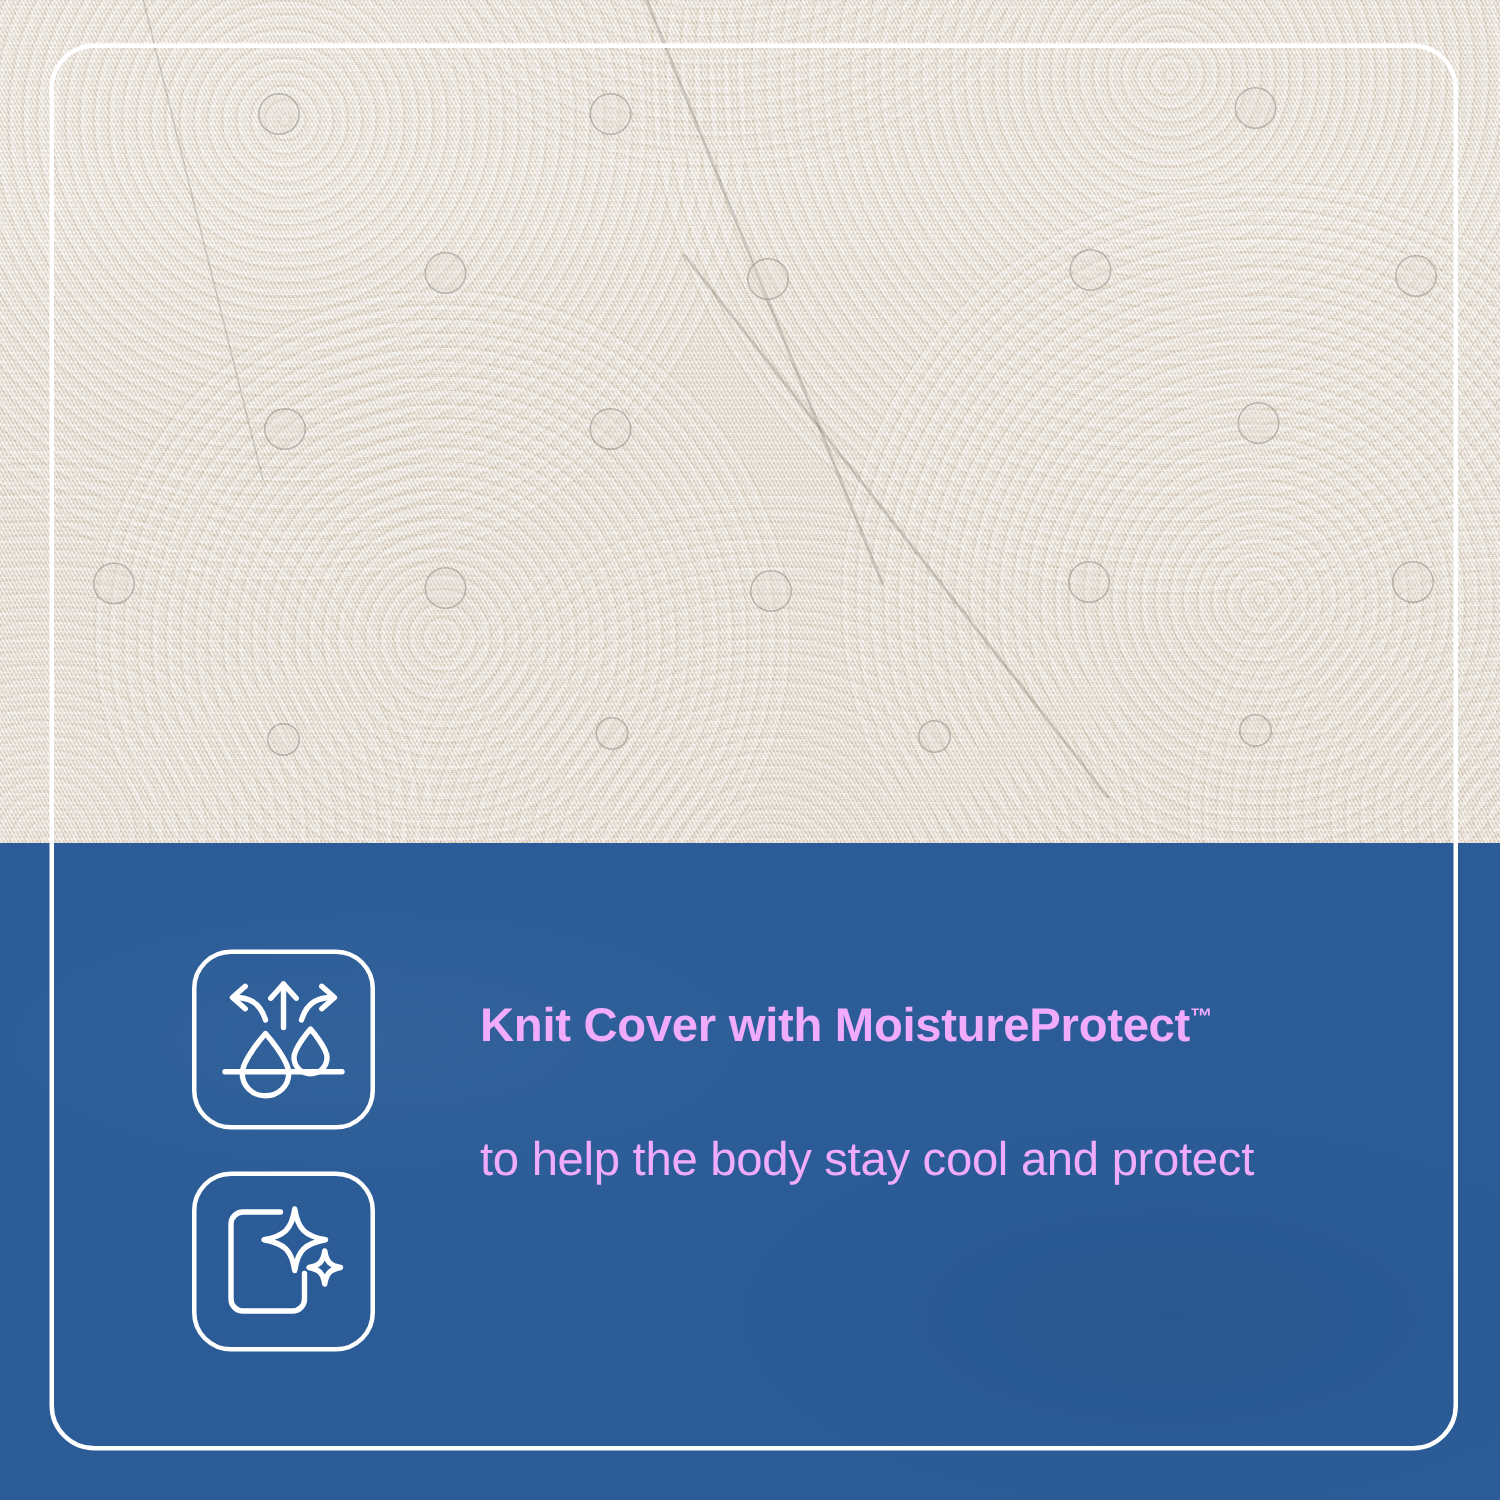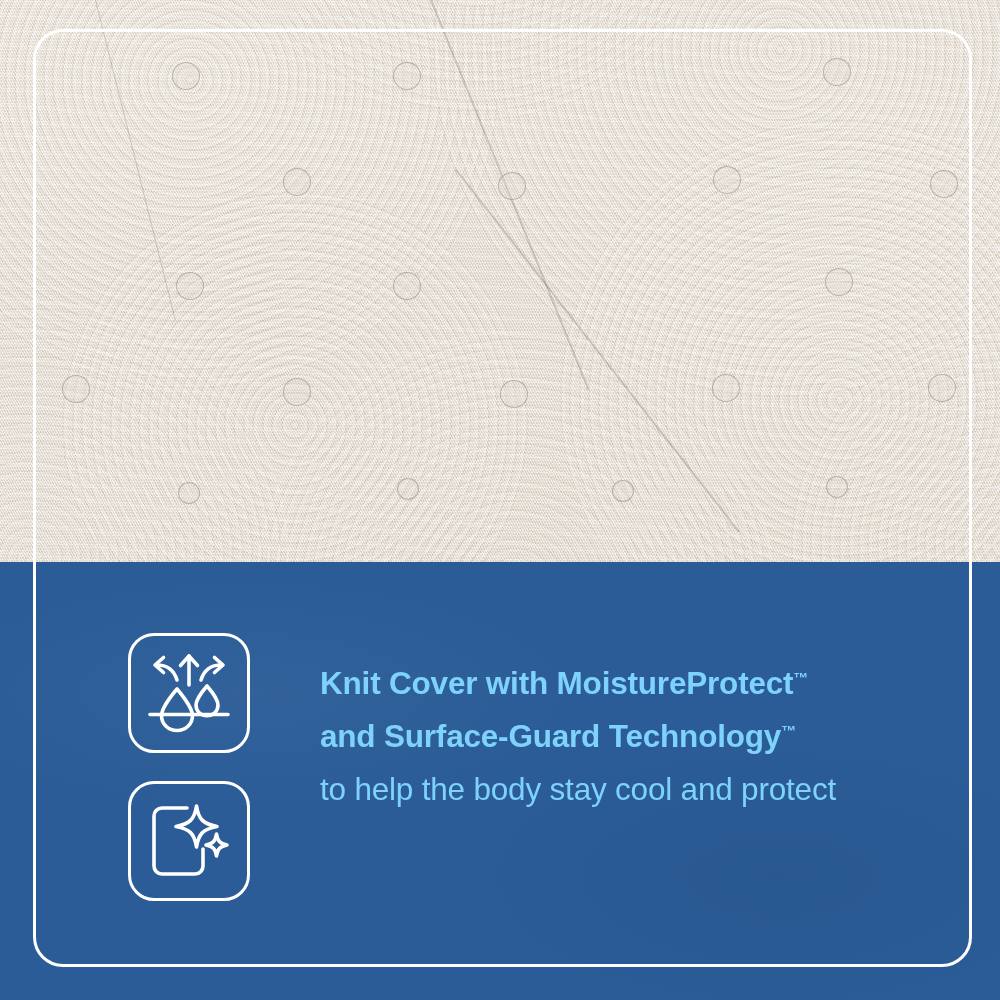--- a/index.html
+++ b/index.html
@@ -171,7 +171,7 @@
   .text-col {
     margin-left: 70px;
     padding-top: 24px;
-    color: #7dd3fc;
+    color: #f0abfc;
   }
 
   .headline {

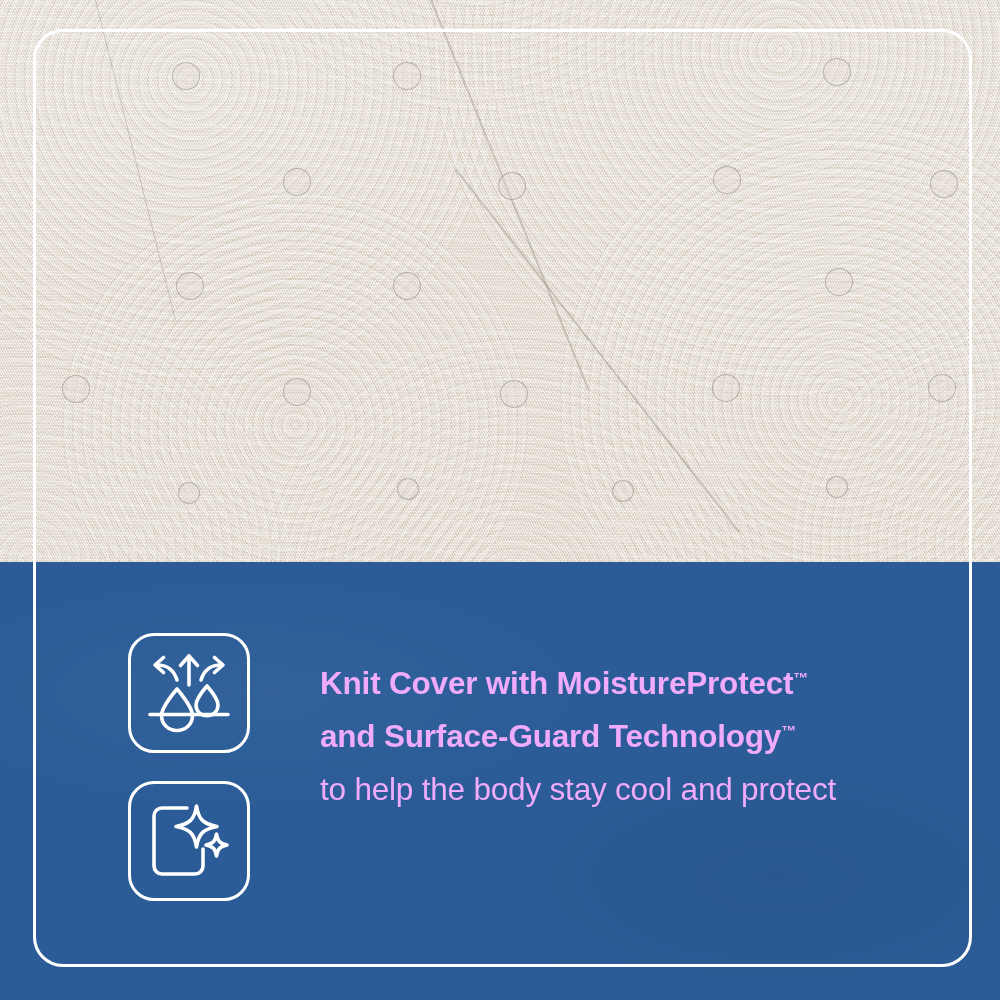--- a/index.html
+++ b/index.html
@@ -284,7 +284,6 @@
 
     <div class="text-col">
       <div class="headline"><span>Knit Cover with MoistureProtect</span><span class="tm">™</span></div>
-      <div class="headline"><span>and Surface-Guard Technology</span><span class="tm">™</span></div>
       <div class="body">to help the body stay cool and protect</div>
     </div>
 

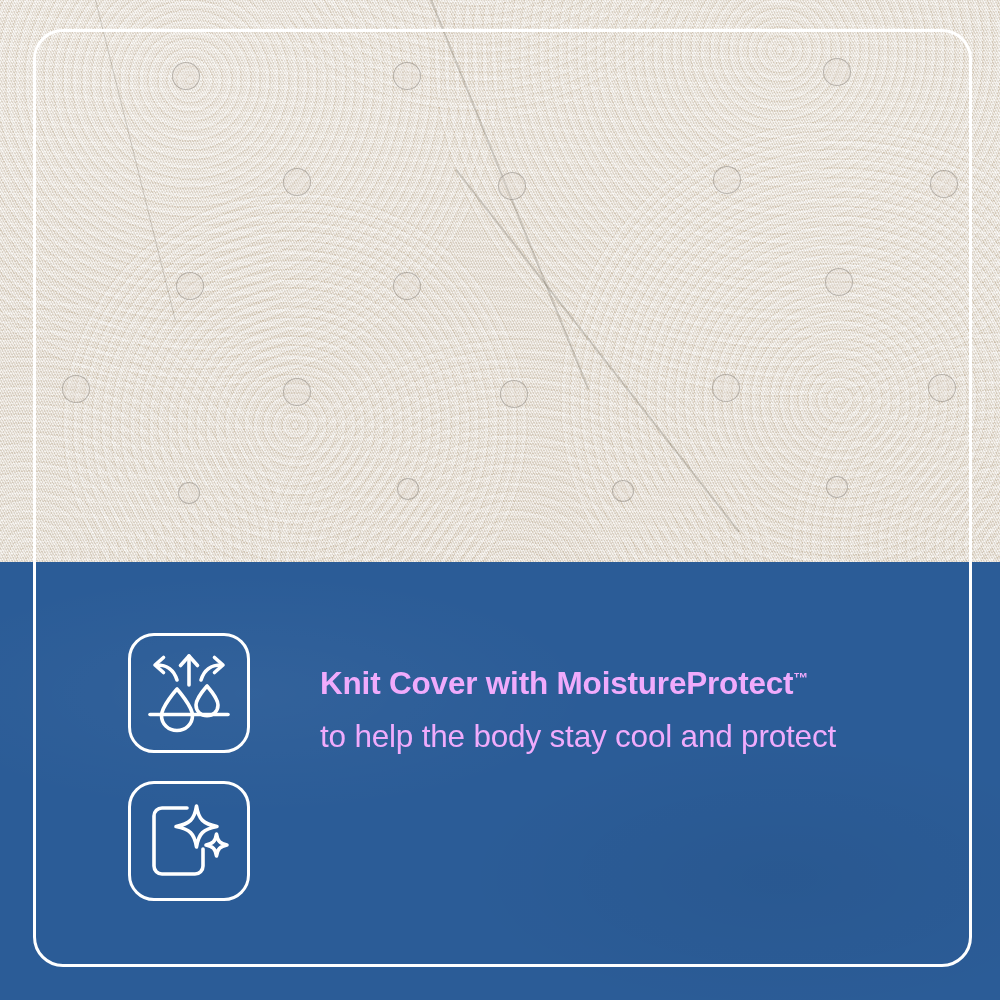--- a/index.html
+++ b/index.html
@@ -187,6 +187,7 @@
     line-height: 53px;
     letter-spacing: -0.2px;
     white-space: nowrap;
+    margin-top: 36px;
   }
   .tm {
     font-size: 15px;

